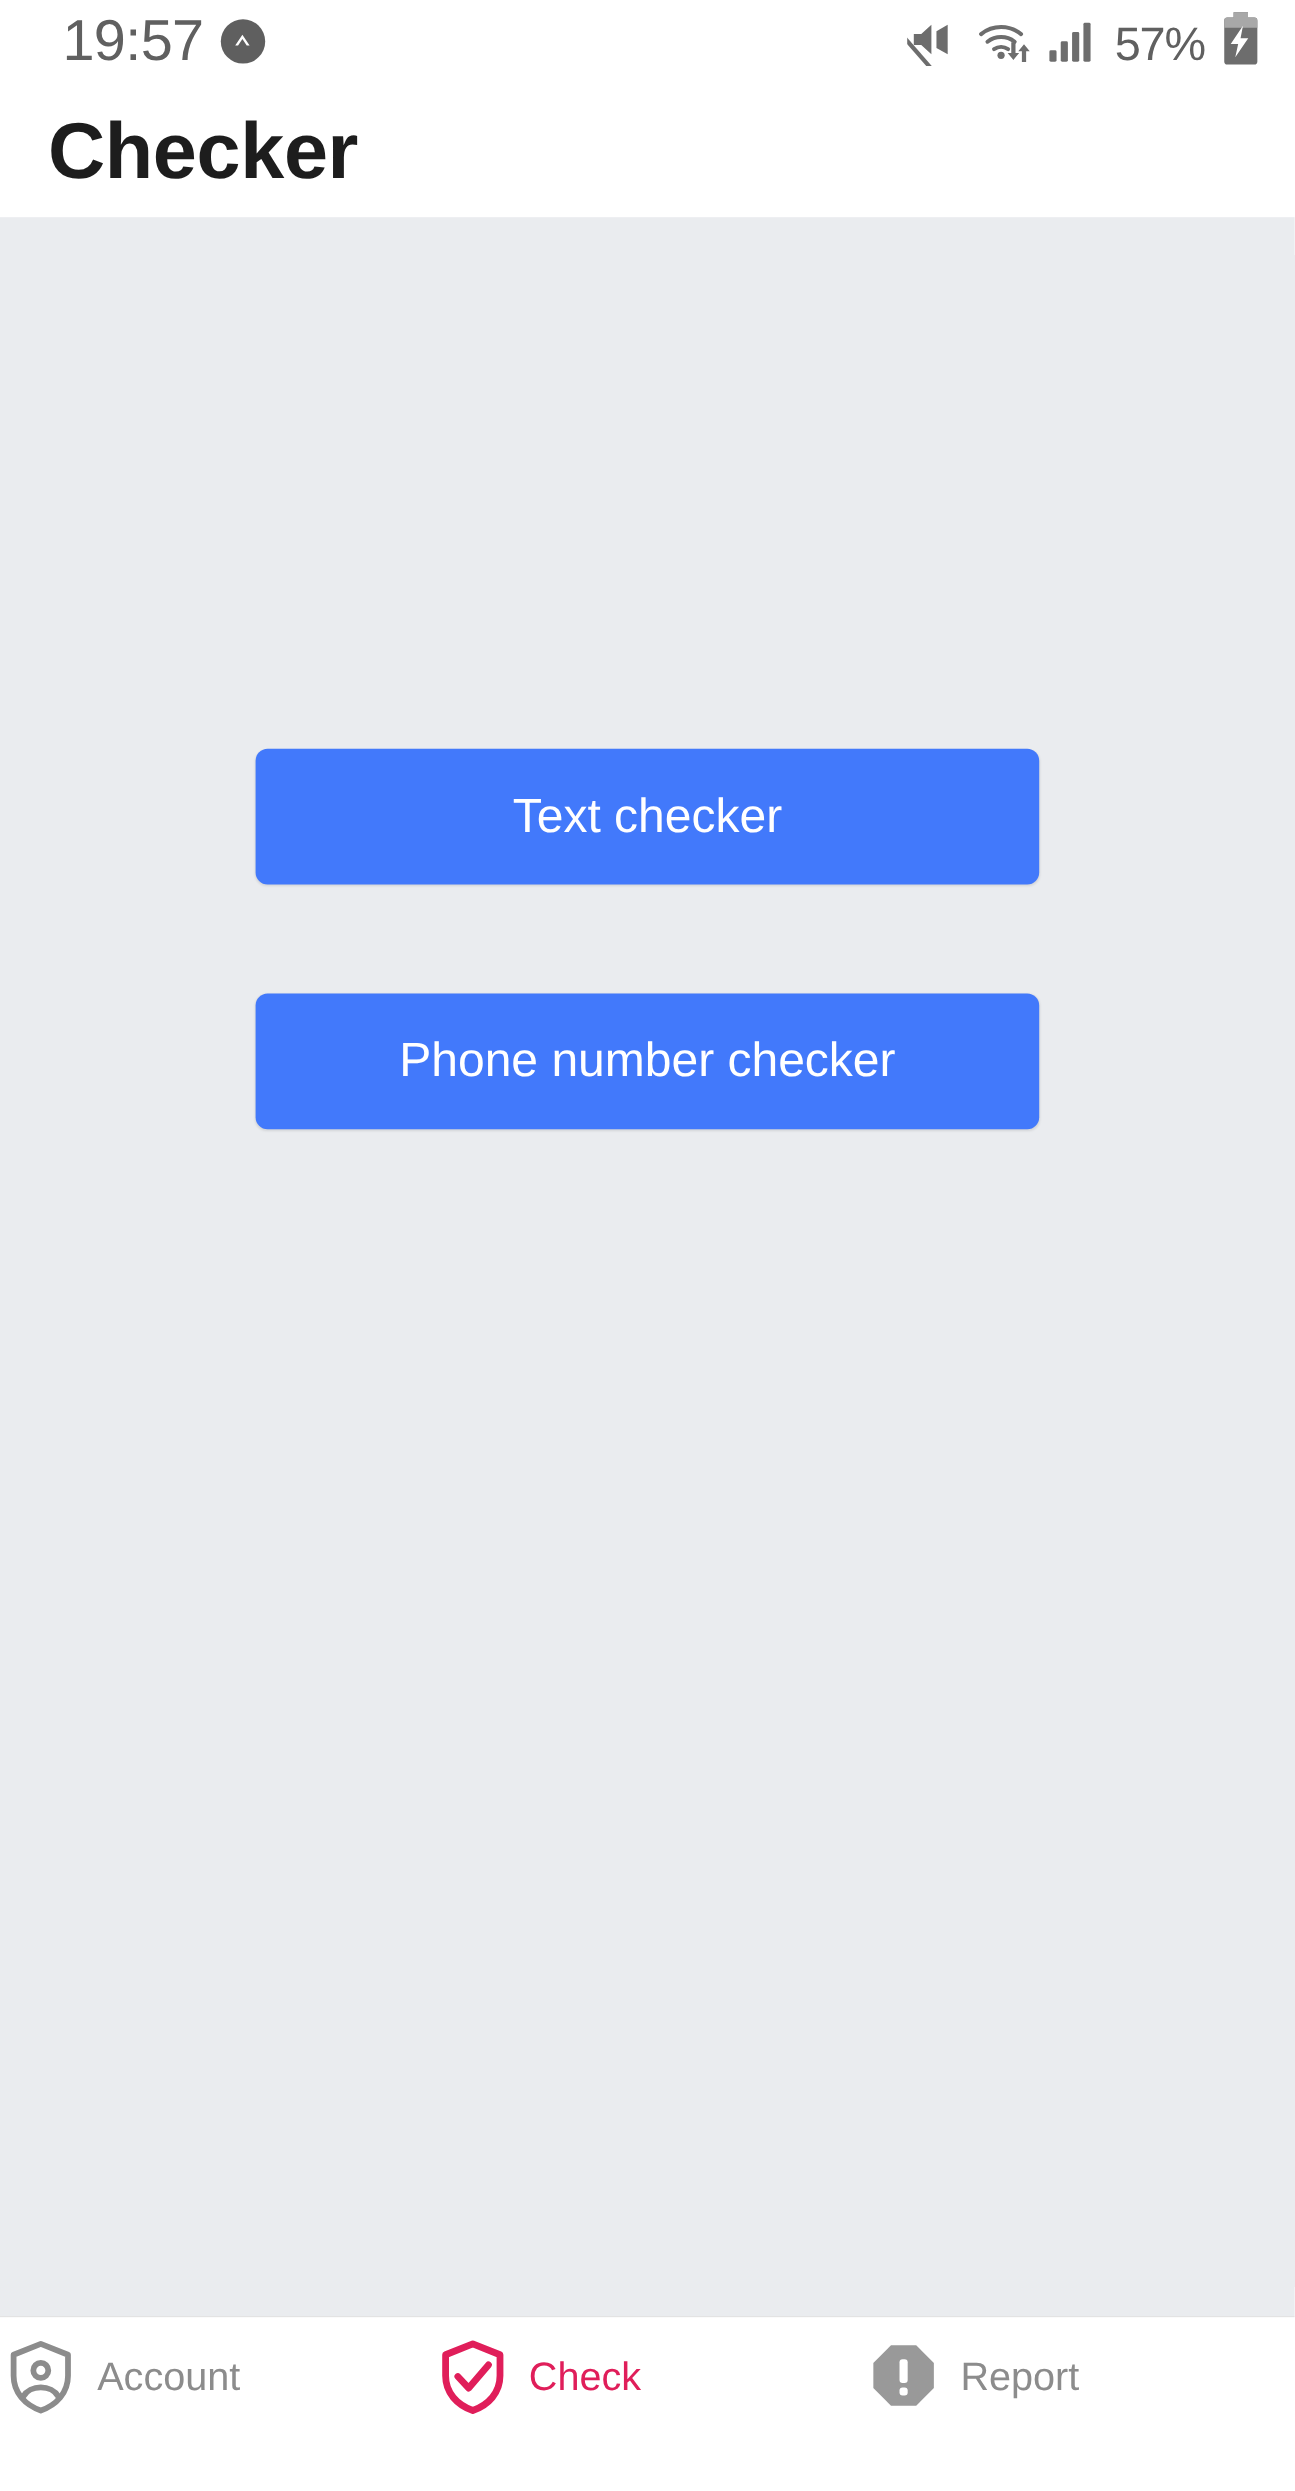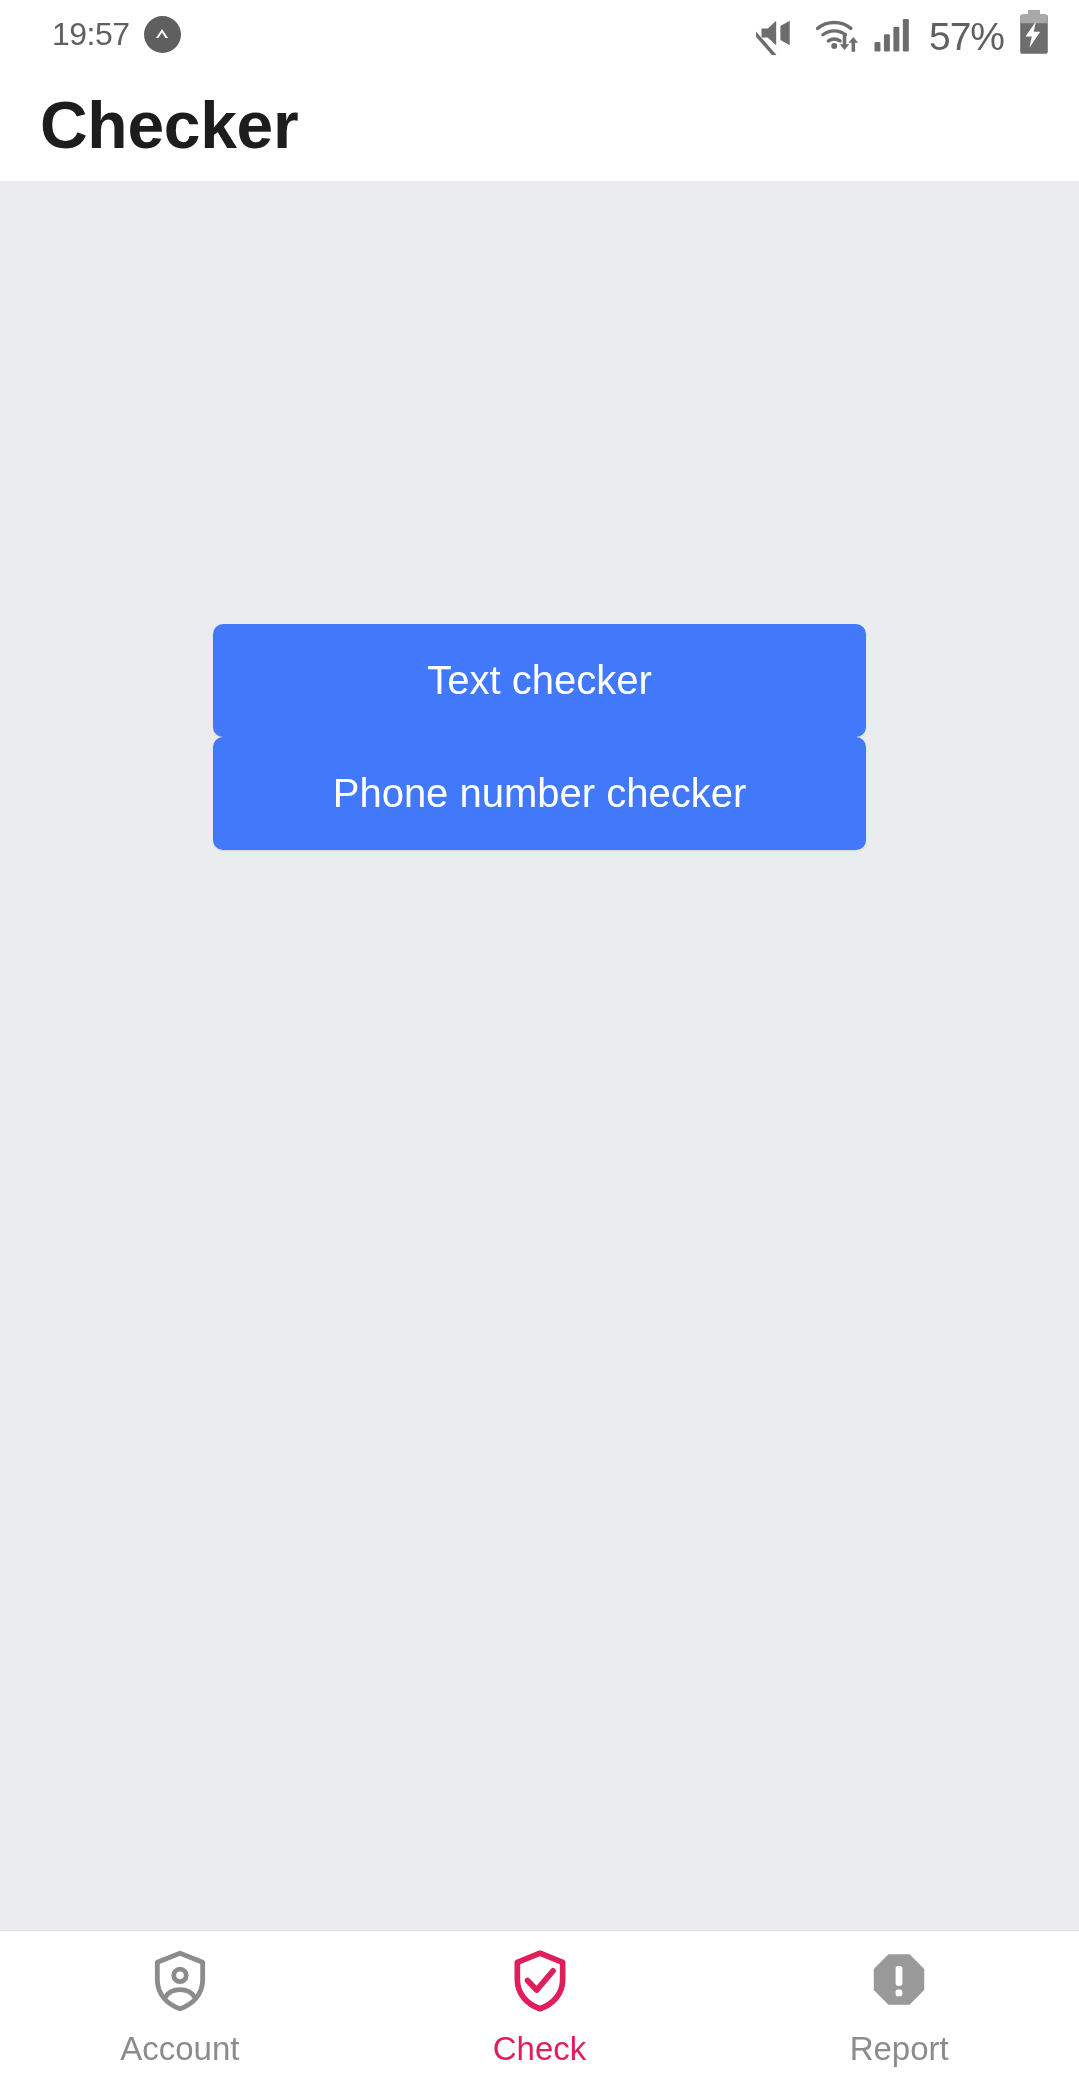--- a/index.html
+++ b/index.html
@@ -25,7 +25,7 @@
   }
   .sb-left { display:flex; align-items:center; gap:14px; }
   .sb-time {
-    font-size:32px; color:#606060; letter-spacing:-0.5px;
+    font-size:48px; color:#606060; letter-spacing:-0.5px;
     font-family:"Liberation Sans", sans-serif;
   }
   .sb-appicon {

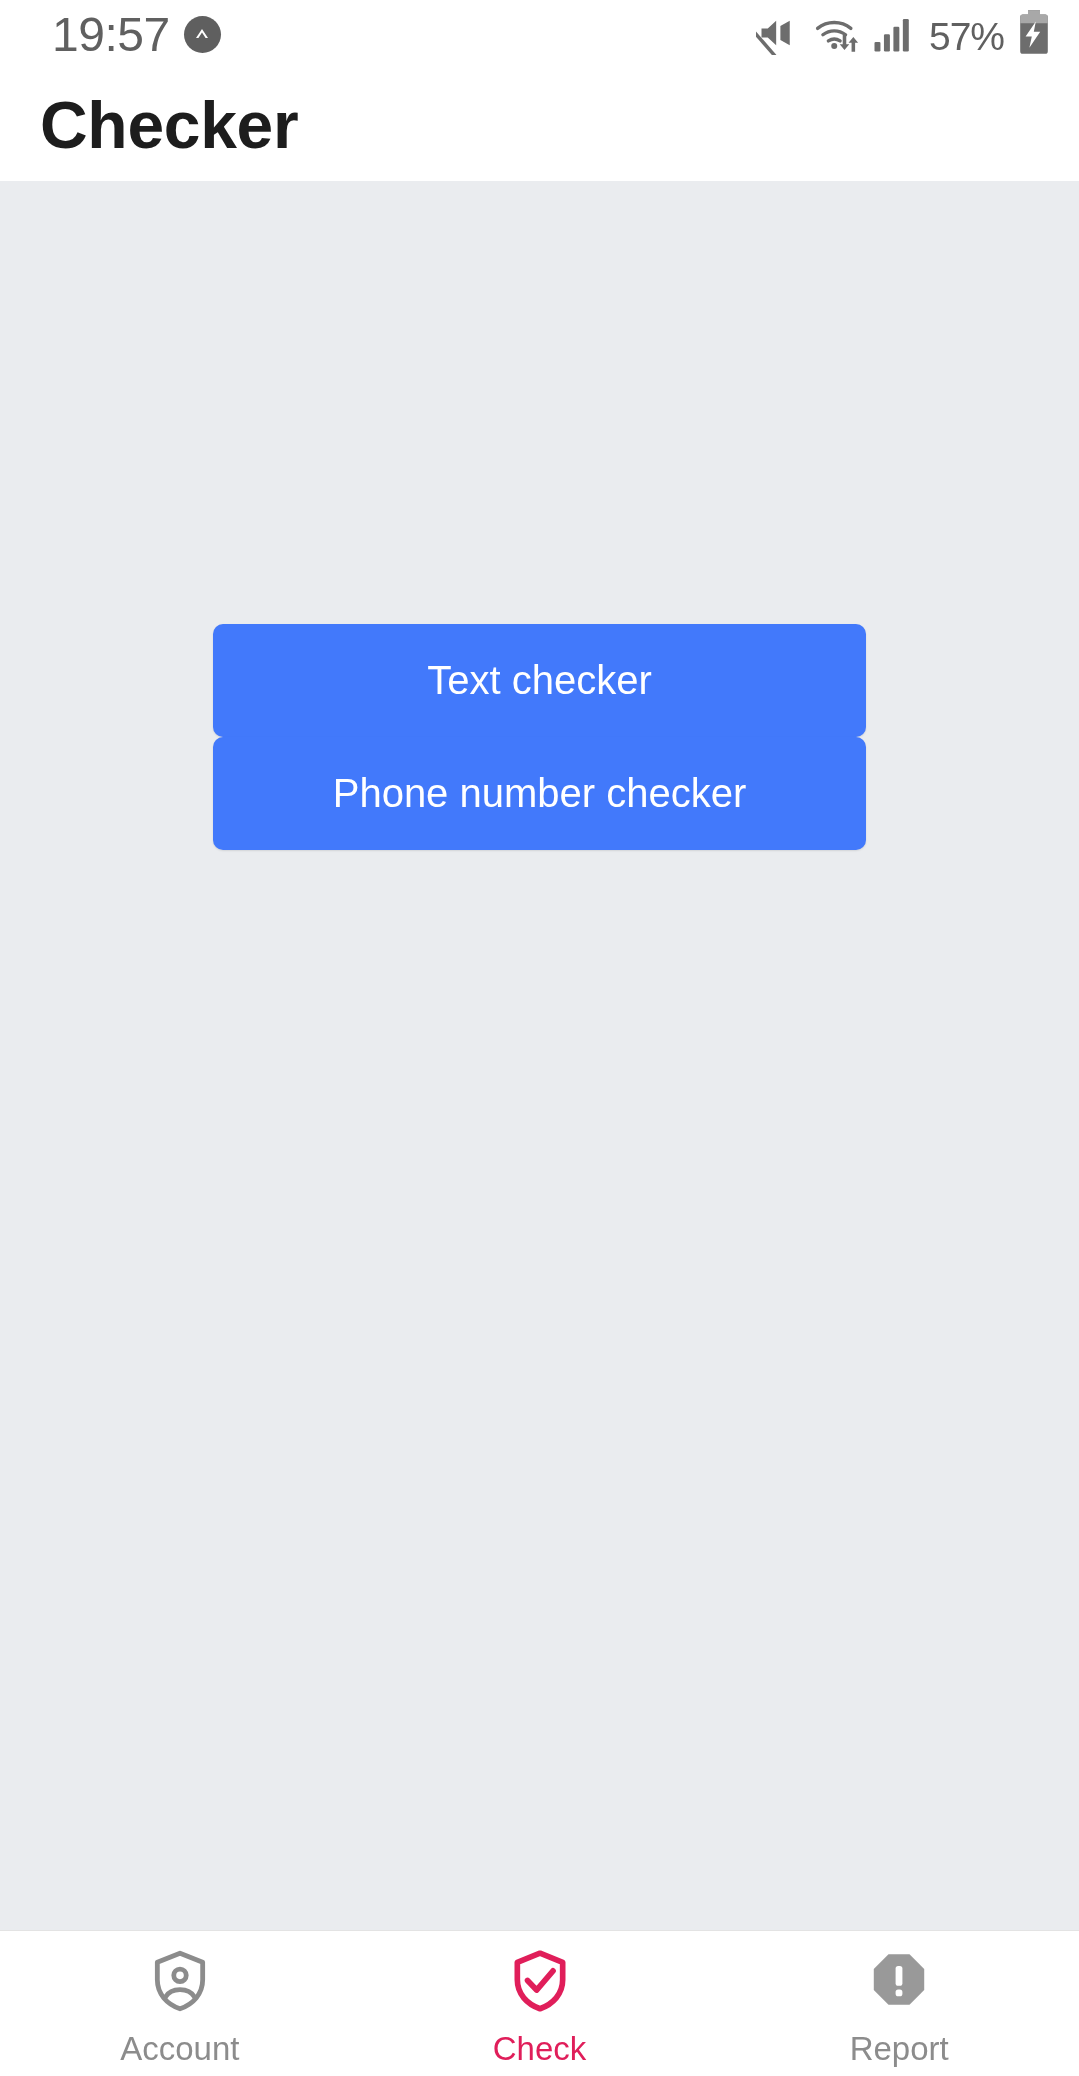--- a/index.html
+++ b/index.html
@@ -65,6 +65,7 @@
     top:443px;
     display:flex; flex-direction:column;
     align-items:center;
+    gap:91px;
   }
   .big-btn {
     width:653px; height:113px;

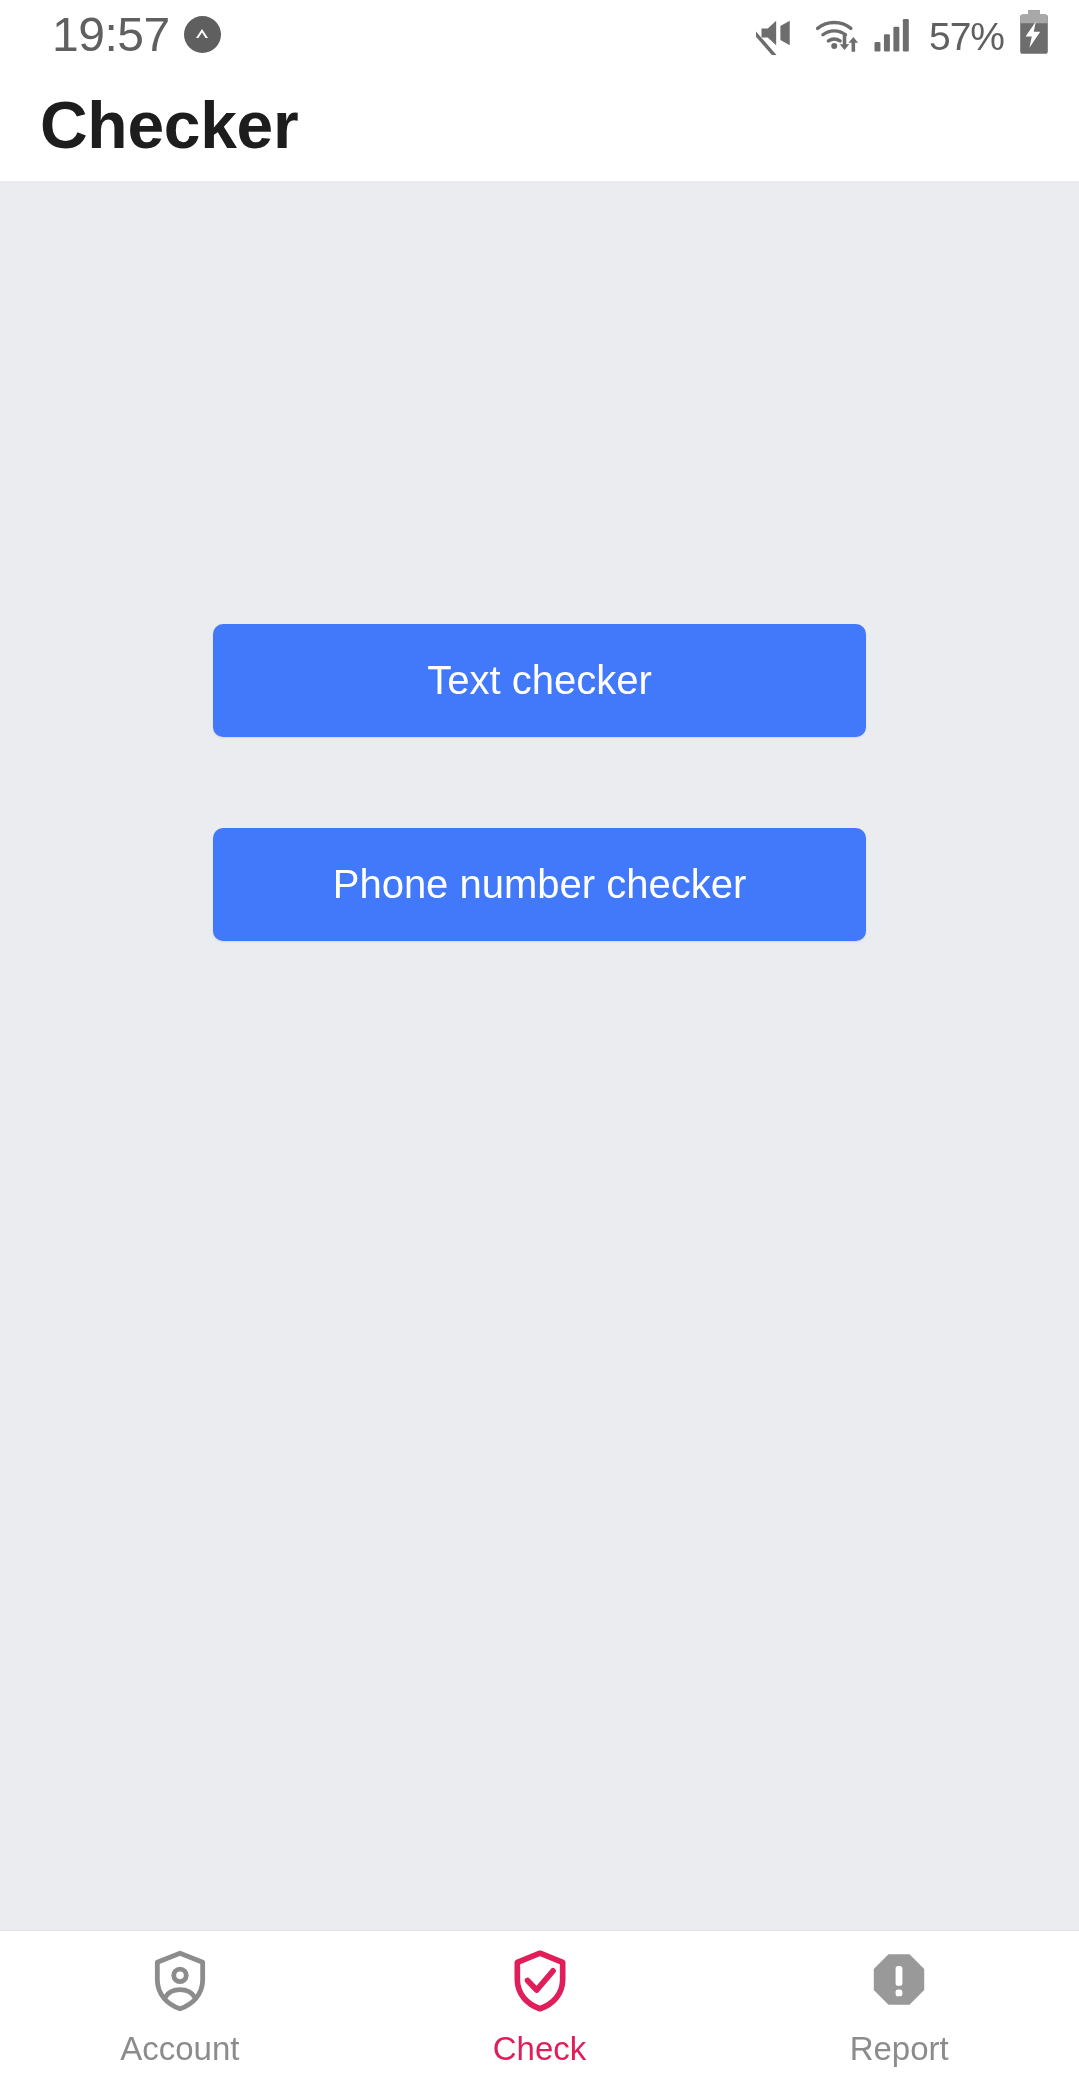--- a/index.html
+++ b/index.html
@@ -89,7 +89,7 @@
   }
   .navitem {
     flex:1 1 0;
-    display:flex; flex-direction:column;
+    display:flex; flex-direction:row;
     align-items:center; gap:13px;
     cursor:pointer;
   }

